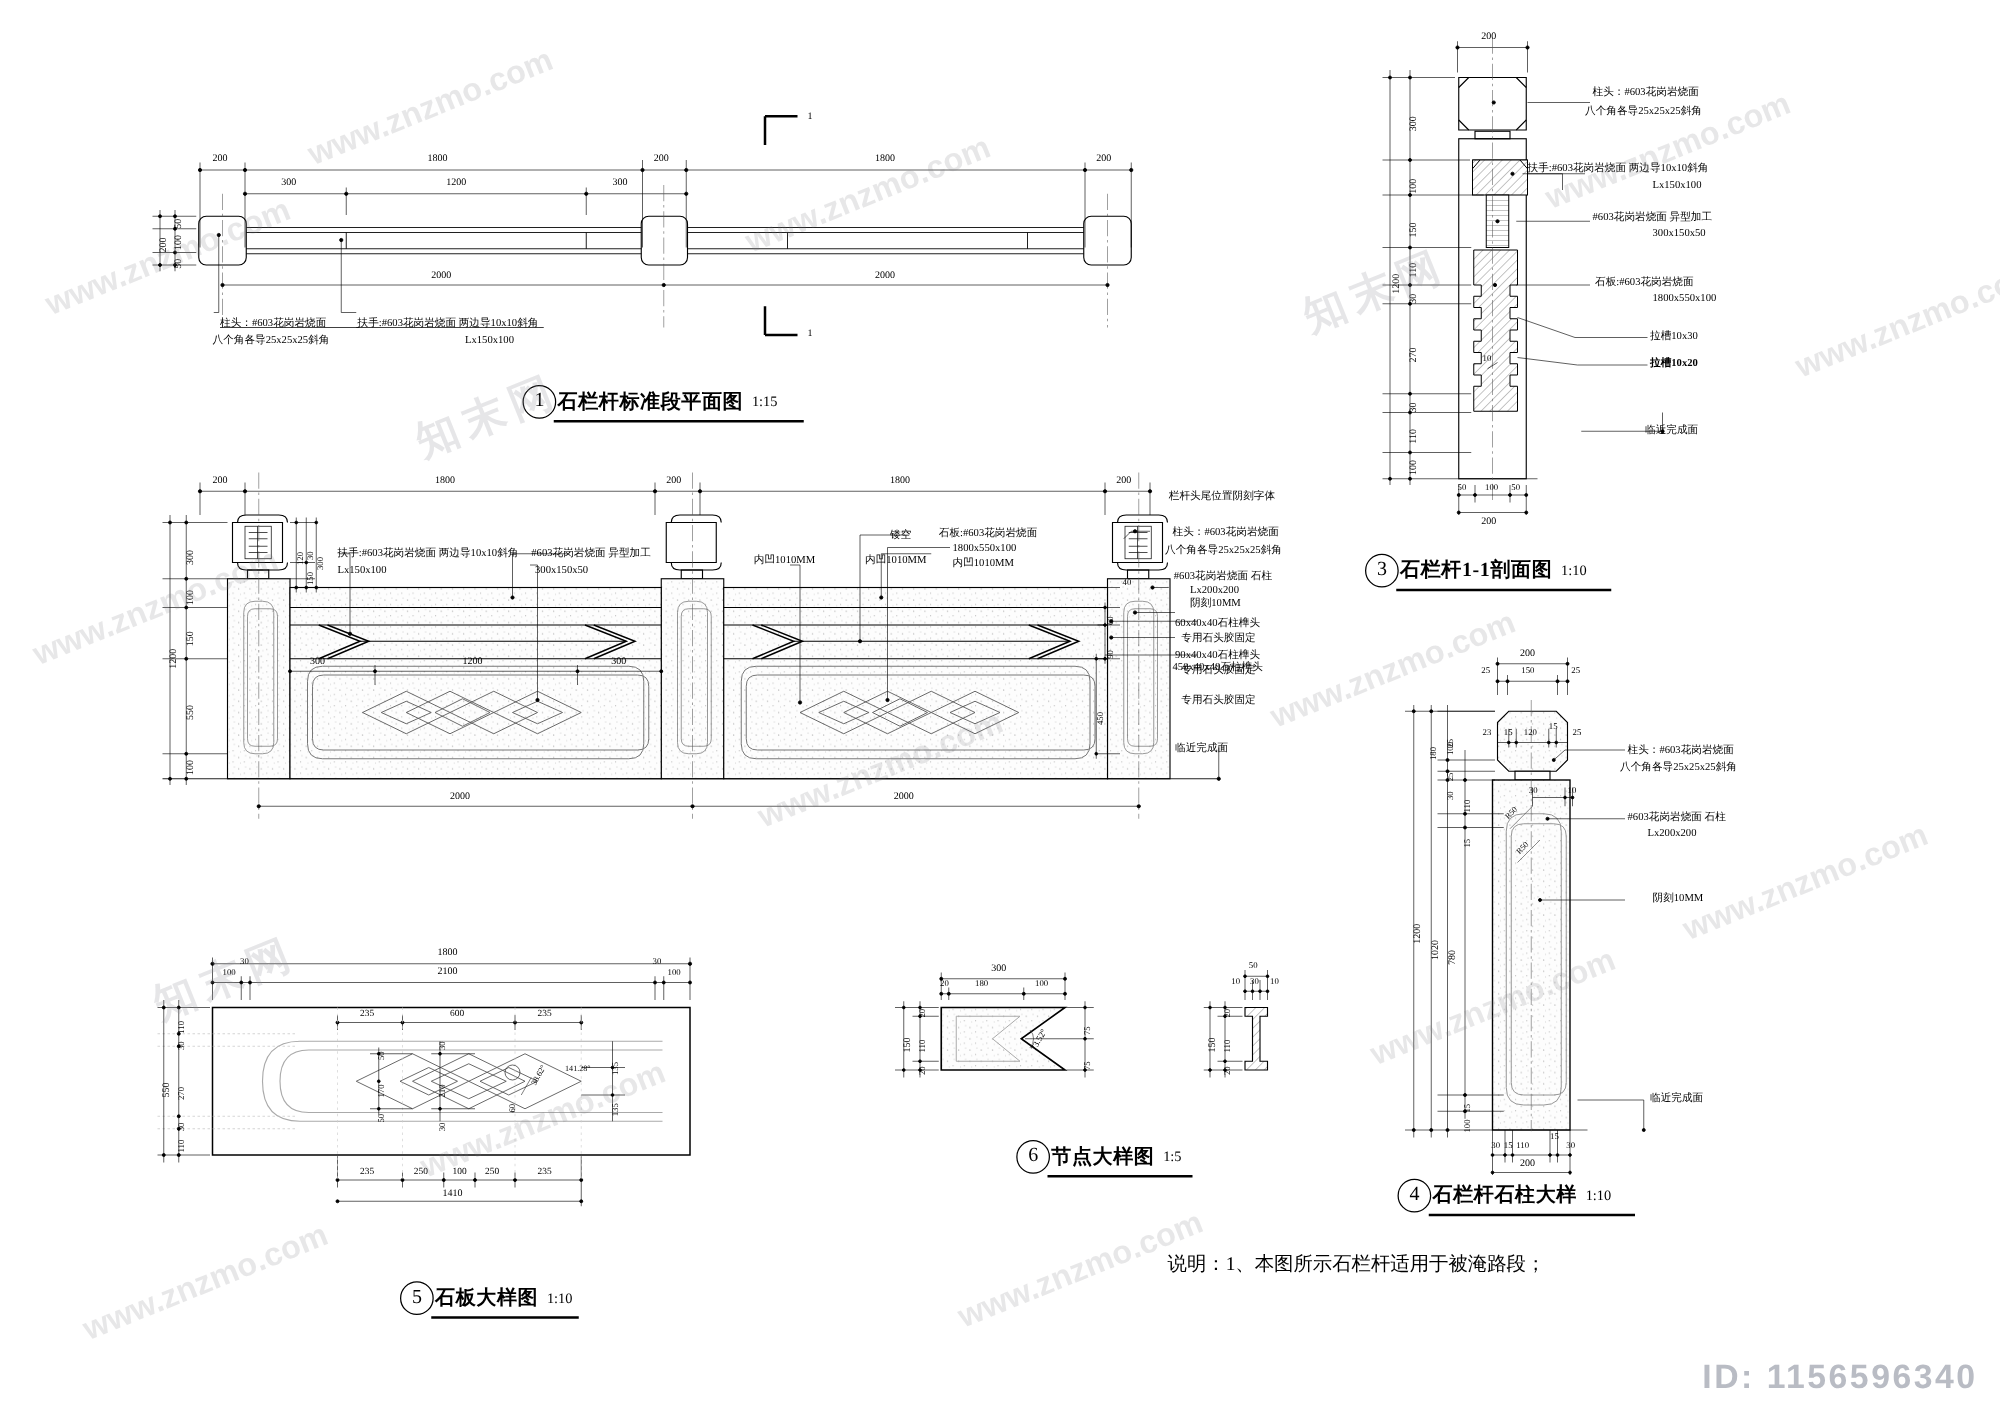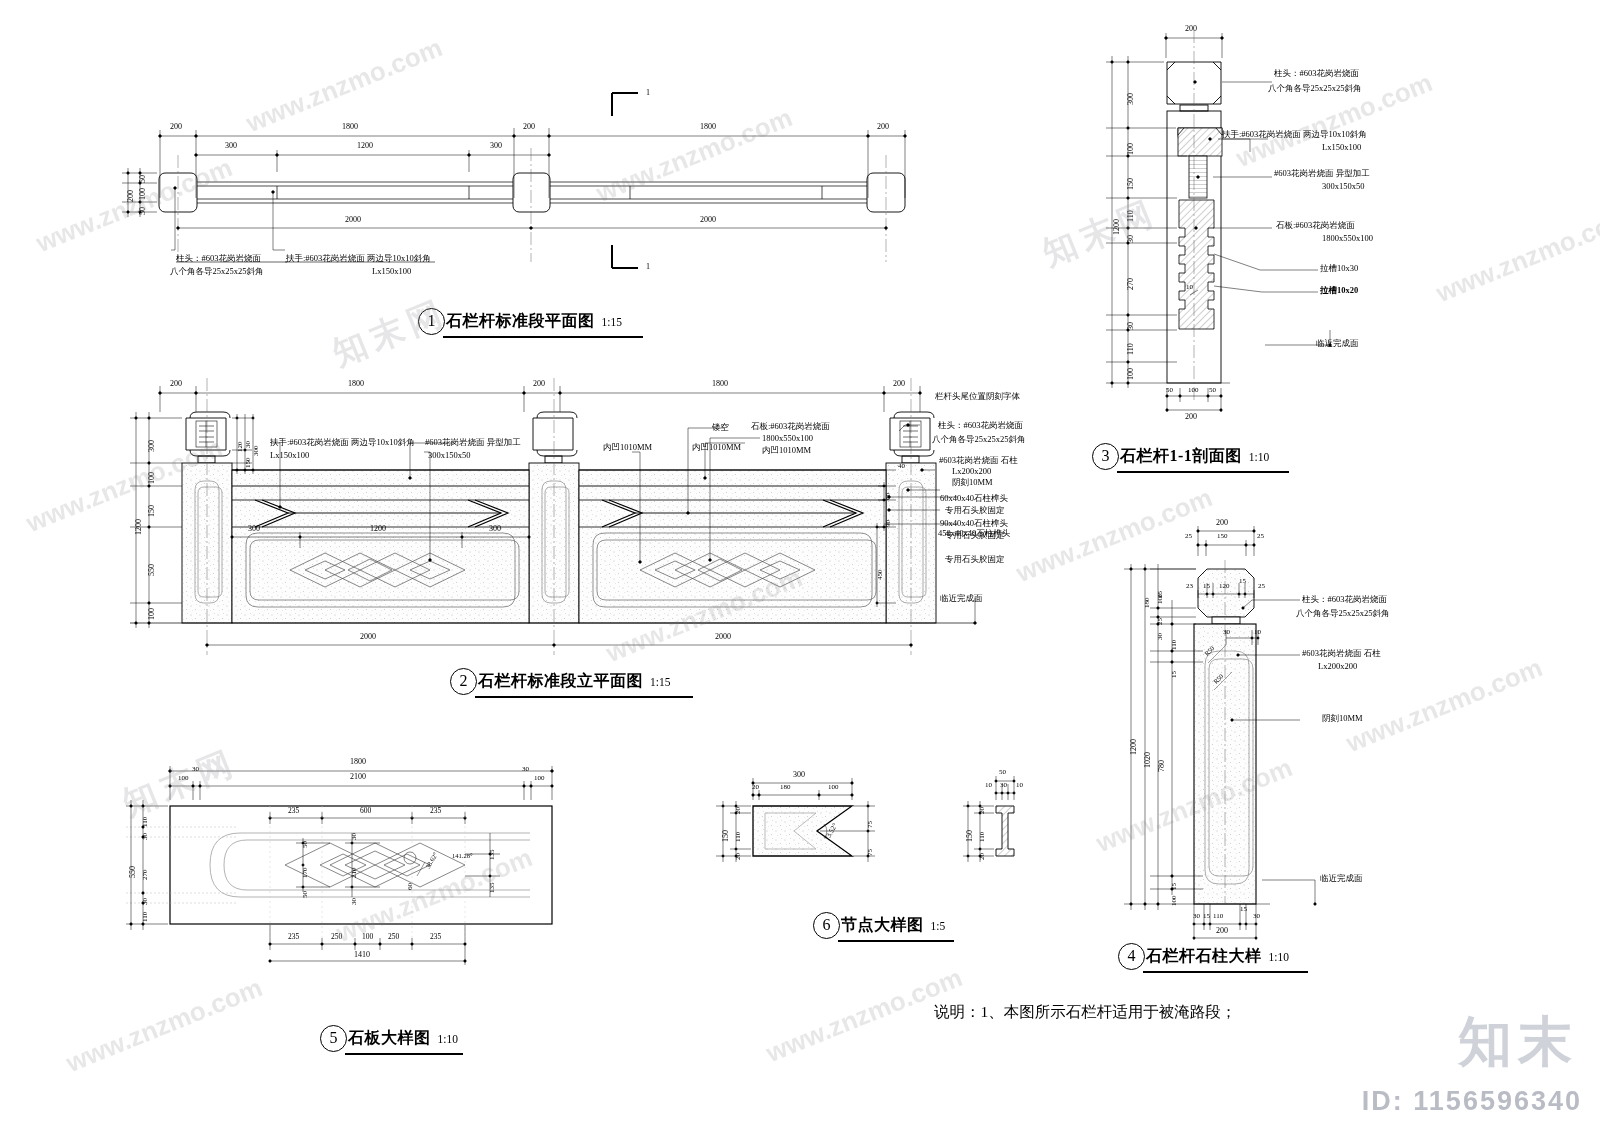--- a/index.html
+++ b/index.html
@@ -1076,10 +1076,6 @@
   <div class="rule" style="margin-left:25px;width:200px;"></div>
 </div>
 
-<div class="ttl" style="left:450px;top:668px;">
-  <span class="num">2</span><span class="nm">石栏杆标准段立平面图</span><span class="sc">1:15</span>
-  <div class="rule" style="margin-left:25px;width:218px;"></div>
-</div>
 
 <div class="ttl" style="left:1092px;top:443px;">
   <span class="num">3</span><span class="nm">石栏杆1-1剖面图</span><span class="sc">1:10</span>

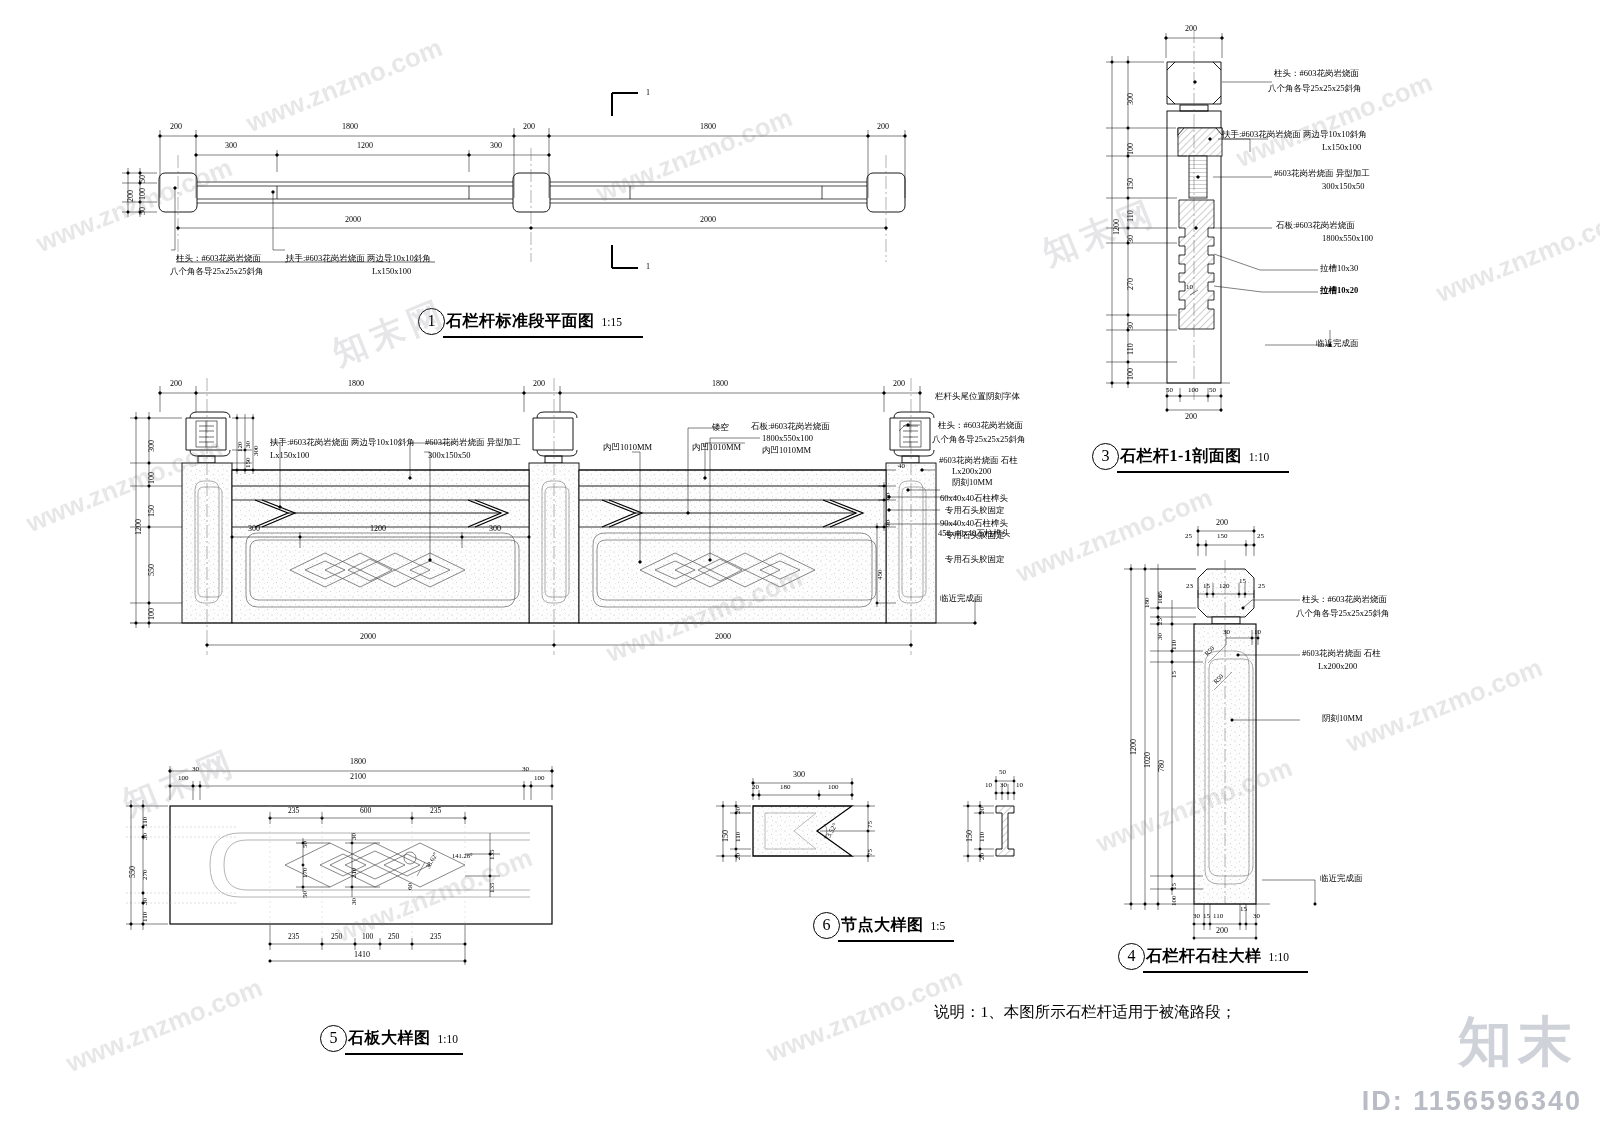--- a/index.html
+++ b/index.html
@@ -1116,7 +1116,6 @@
 <div class="wm wm-cn" style="left:1040px;top:210px;font-size:34px;transform:rotate(-22deg);letter-spacing:6px;">知末网</div>
 <div class="wm wm-cn" style="left:120px;top:760px;font-size:34px;transform:rotate(-22deg);letter-spacing:6px;">知末网</div>
 
-<div class="zhimo">知末</div>
 <div class="idtag">ID: 1156596340</div>
 
 </div>

